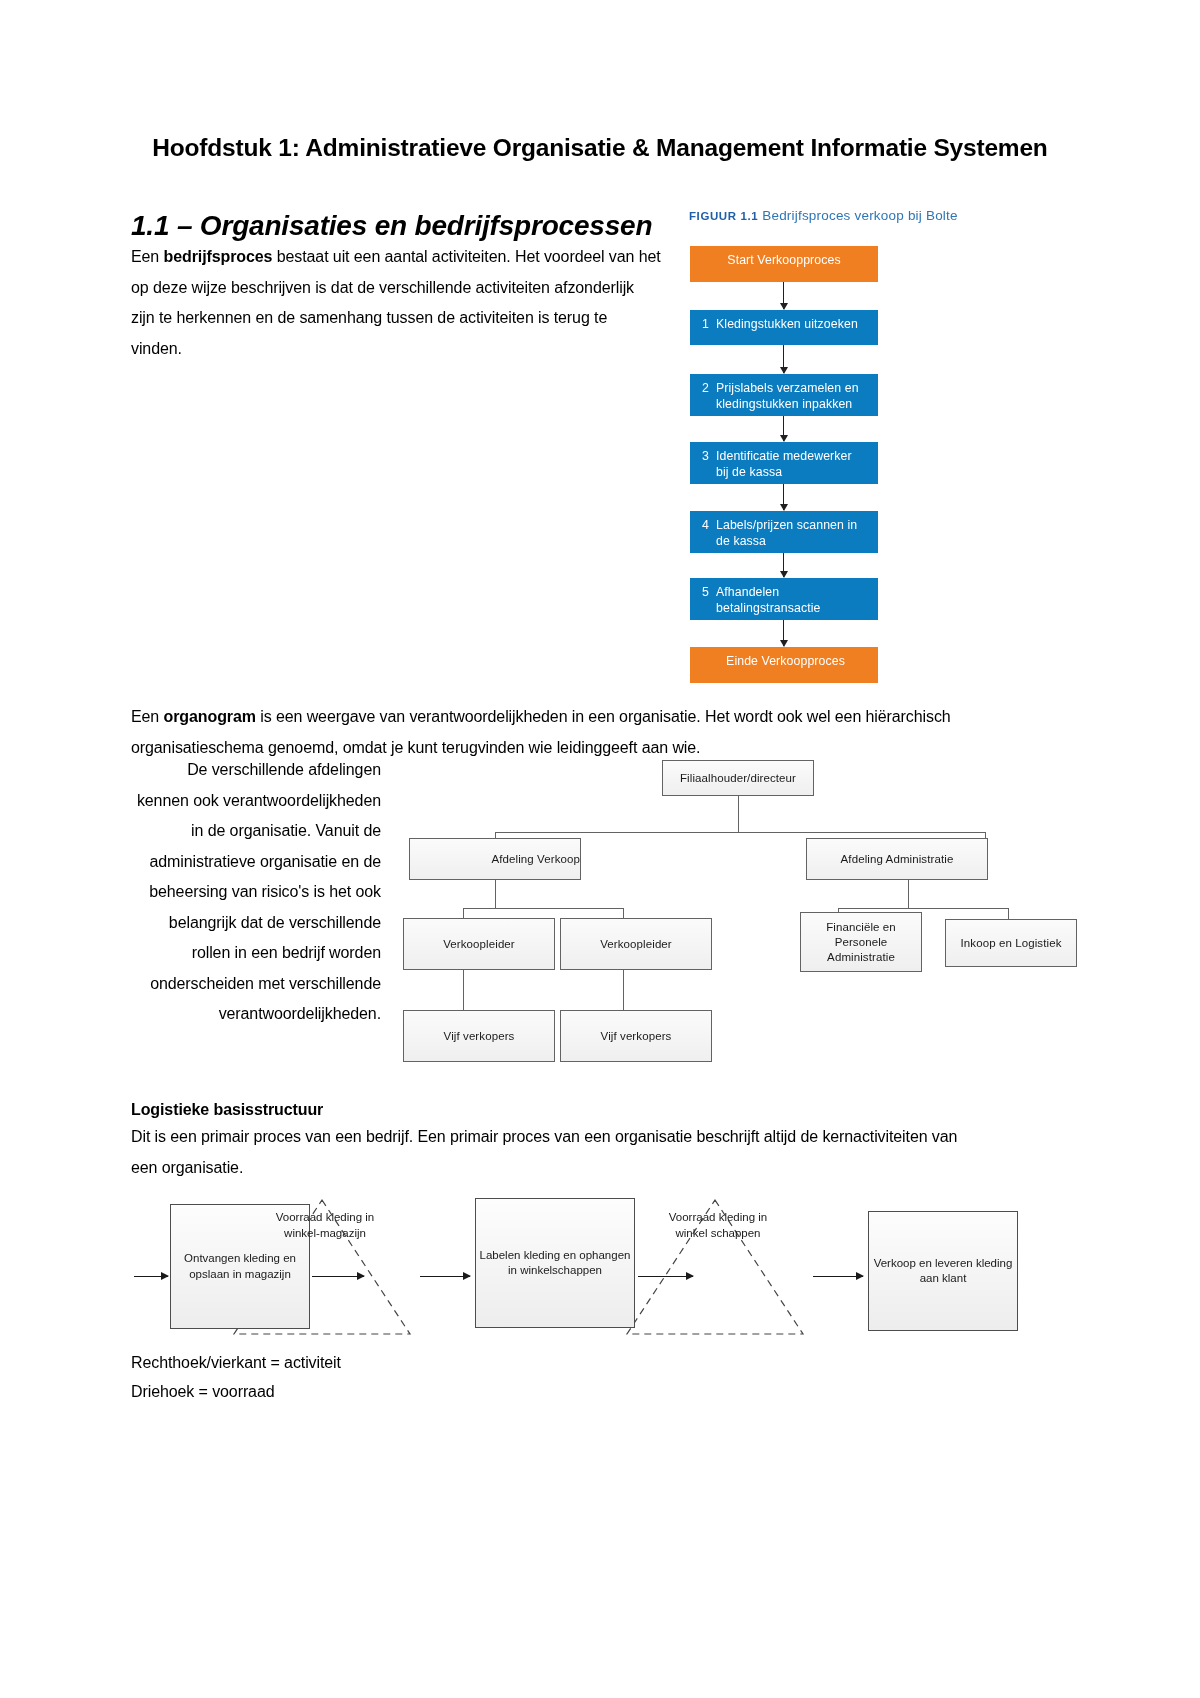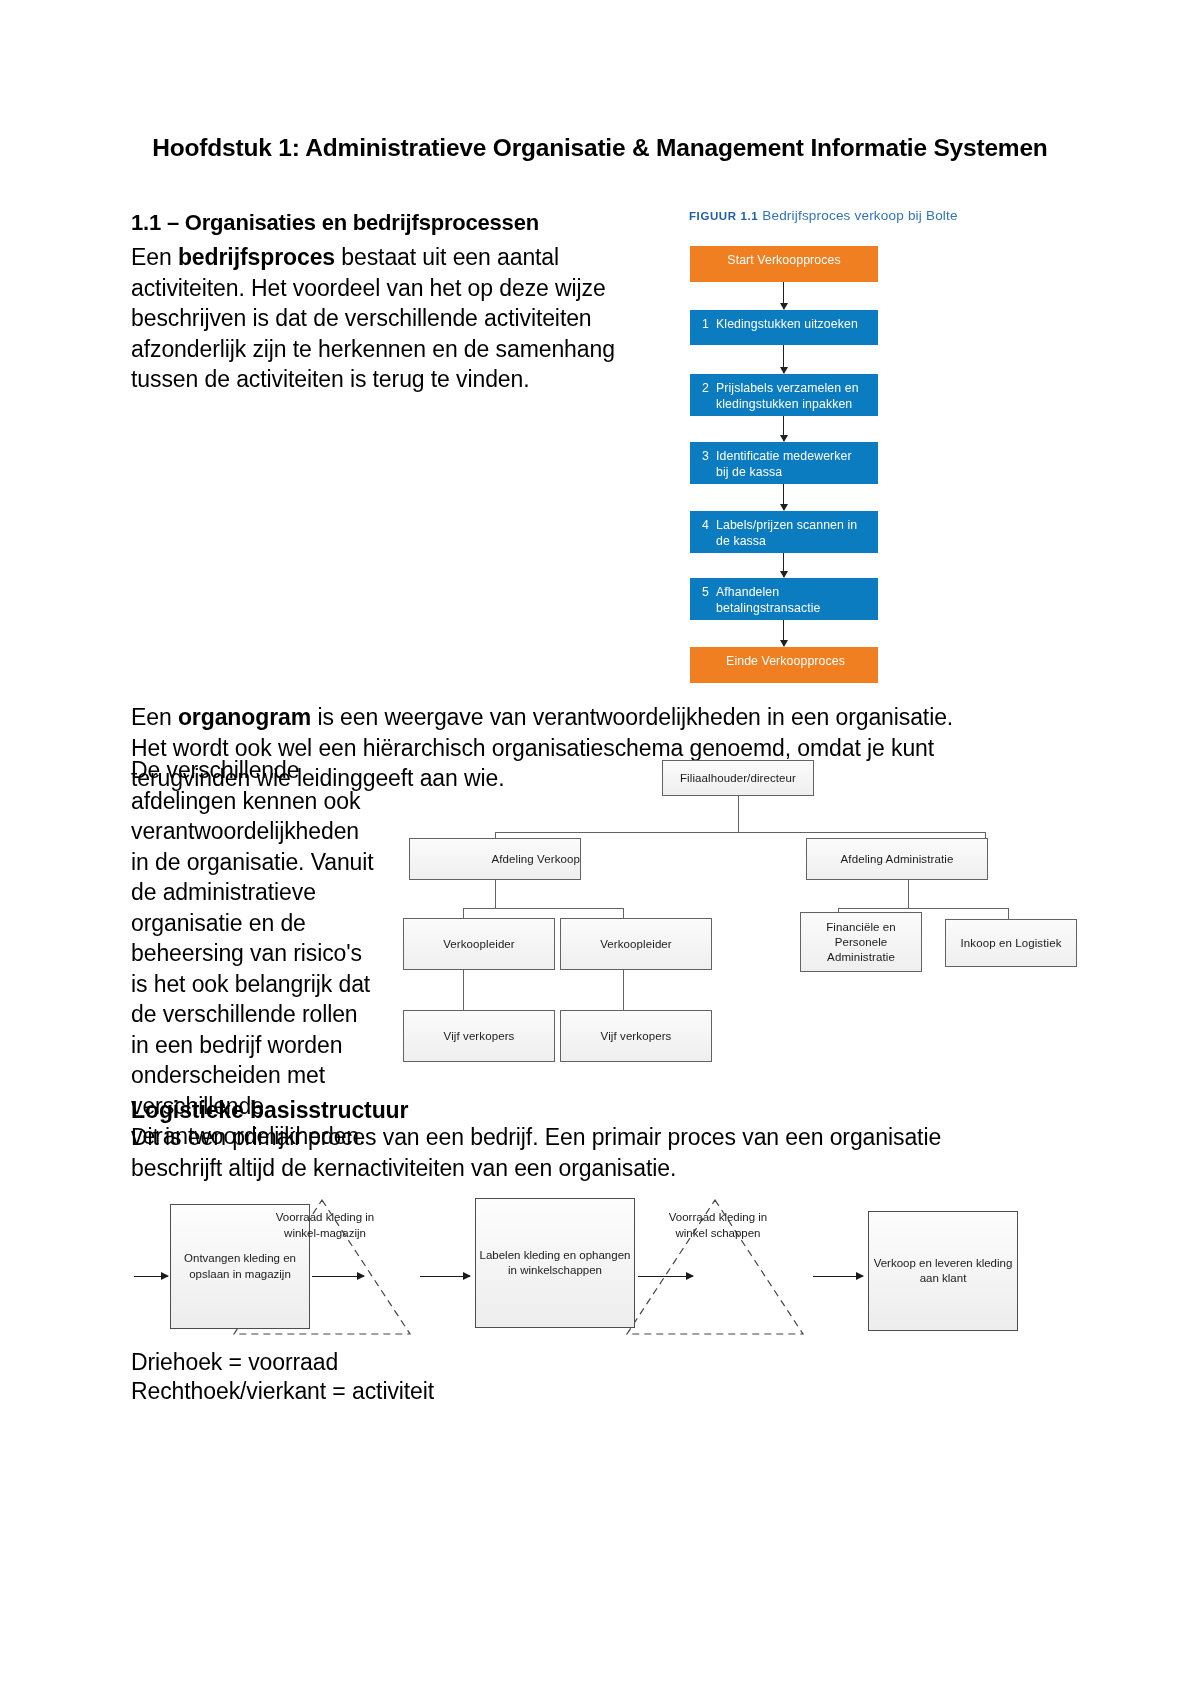--- a/index.html
+++ b/index.html
@@ -34,9 +34,10 @@
 
   
   .h2 {
-    font-size: 22px;
+    font-size: 28px;
     font-weight: bold;
     letter-spacing: -0.2px;
+    font-style: italic;
   }
   .body-text {
     font-size: 23px;

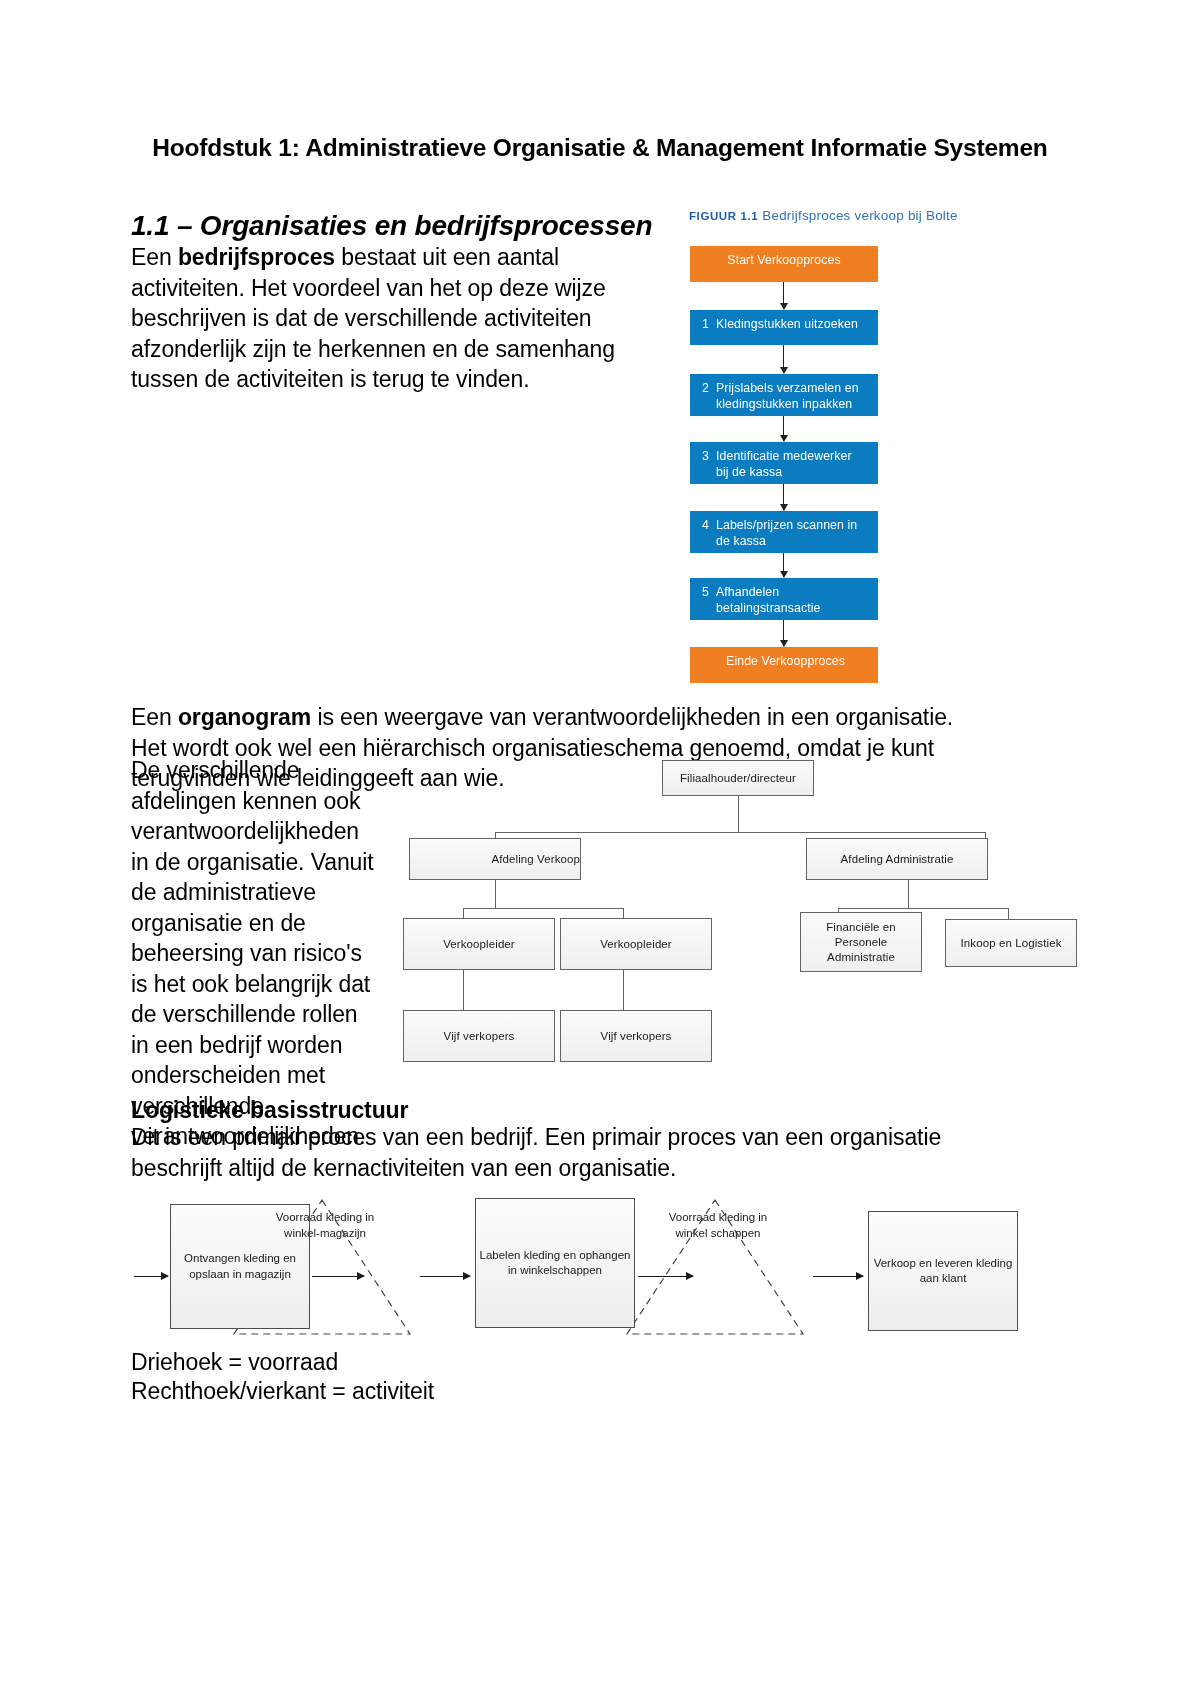--- a/index.html
+++ b/index.html
@@ -40,7 +40,7 @@
     font-style: italic;
   }
   .body-text {
-    font-size: 23px;
+    font-size: 16px;
     line-height: 30.5px;
     letter-spacing: -0.1px;
   }

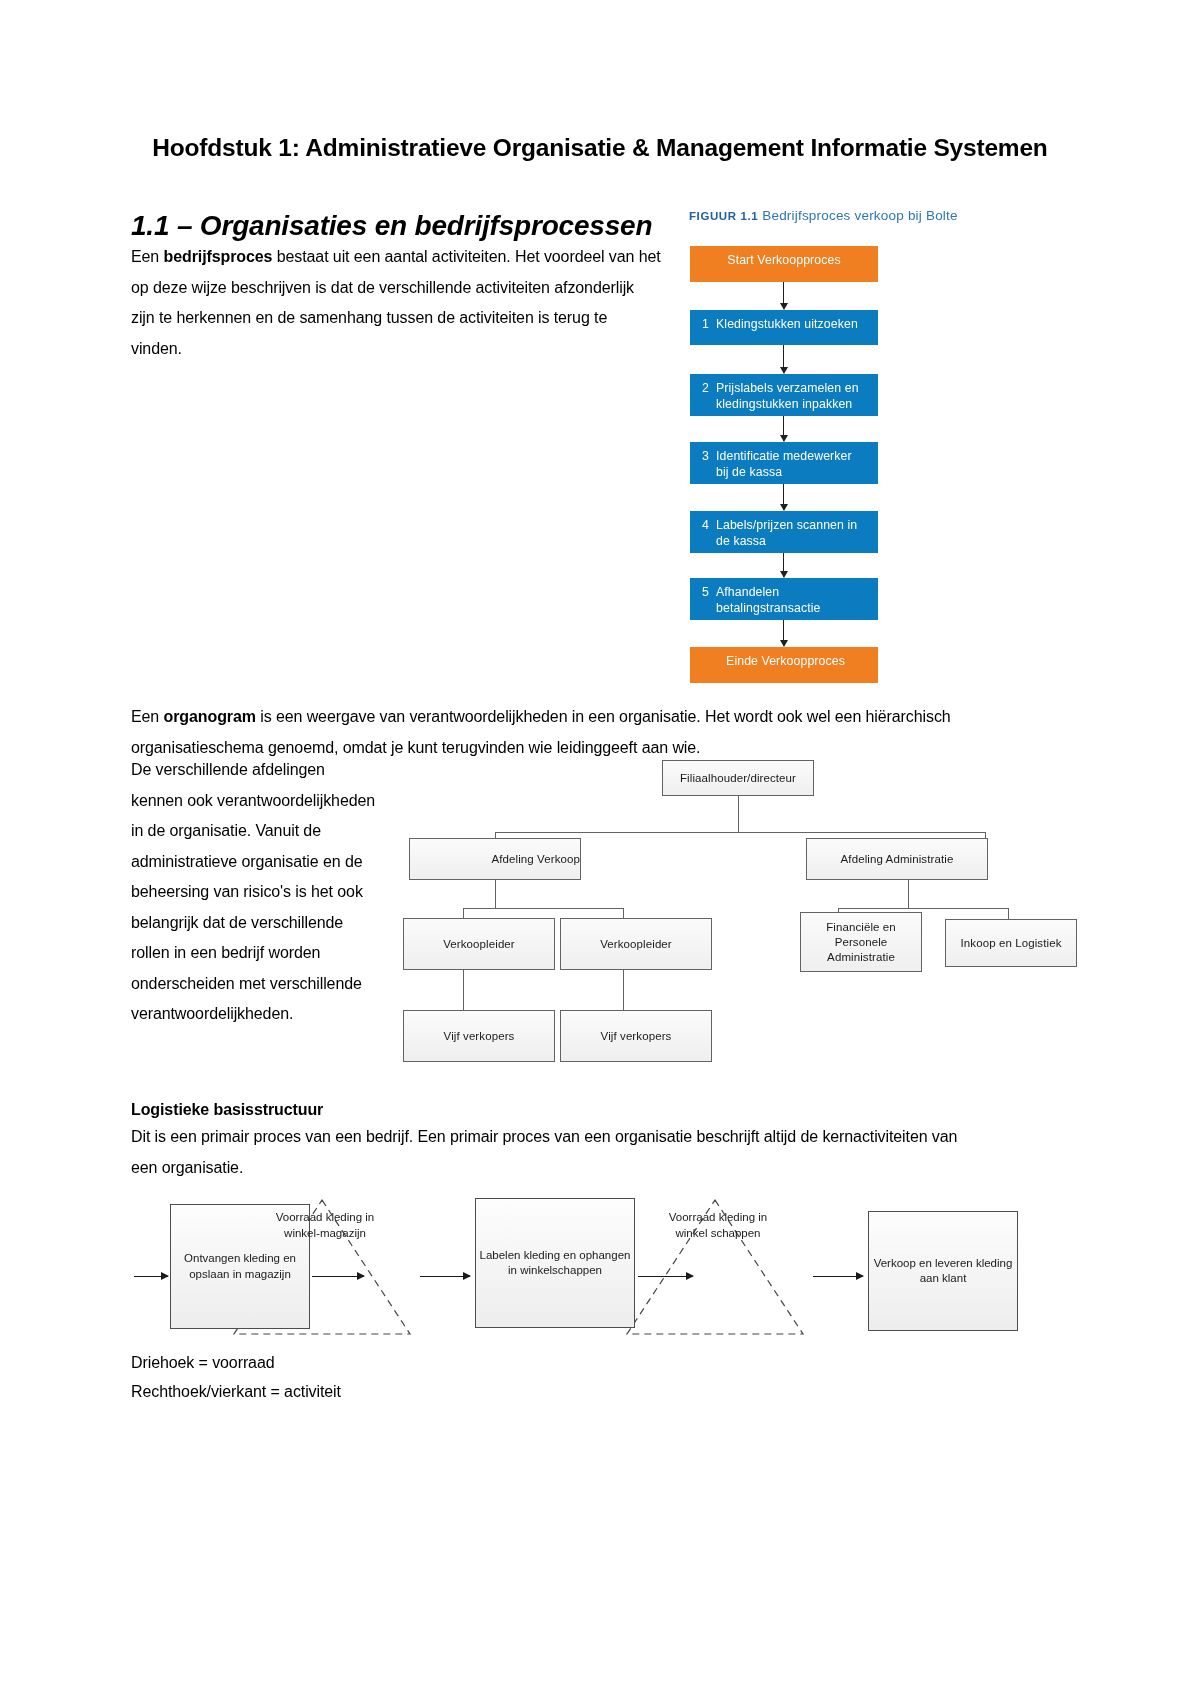--- a/index.html
+++ b/index.html
@@ -70,6 +70,7 @@
     left: 131px;
     top: 755px;
     width: 250px;
+    text-align: right;
   }
 
   #logistiek-heading {

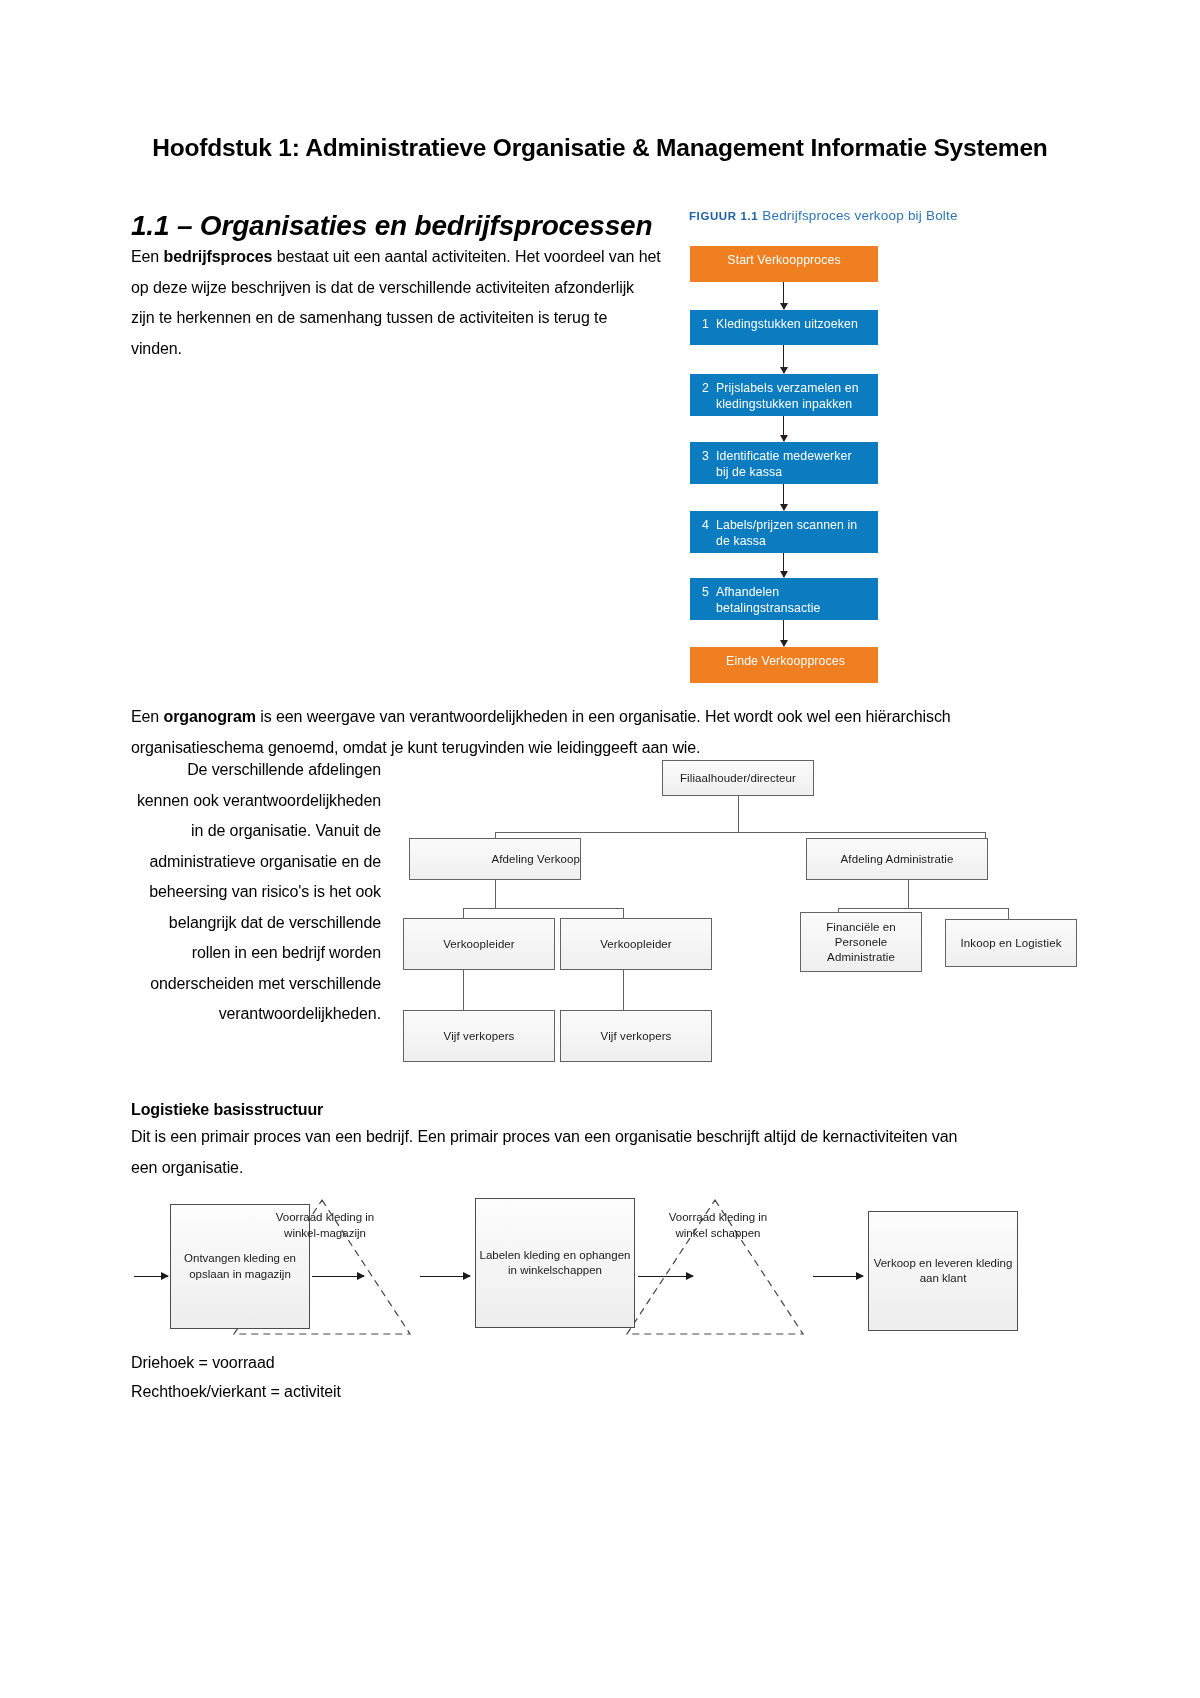--- a/index.html
+++ b/index.html
@@ -379,8 +379,8 @@
   </div>
 
   <div id="legend-block" class="body-text">
+    <div>Rechthoek/vierkant = activiteit</div>
     <div>Driehoek = voorraad</div>
-    <div>Rechthoek/vierkant = activiteit</div>
   </div>
 
 </div>

